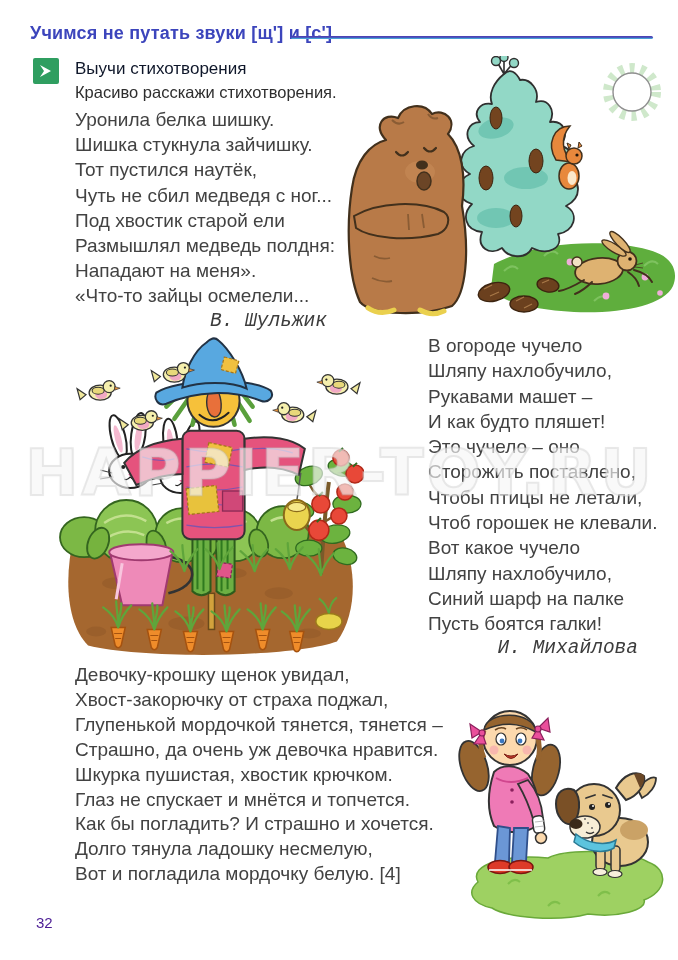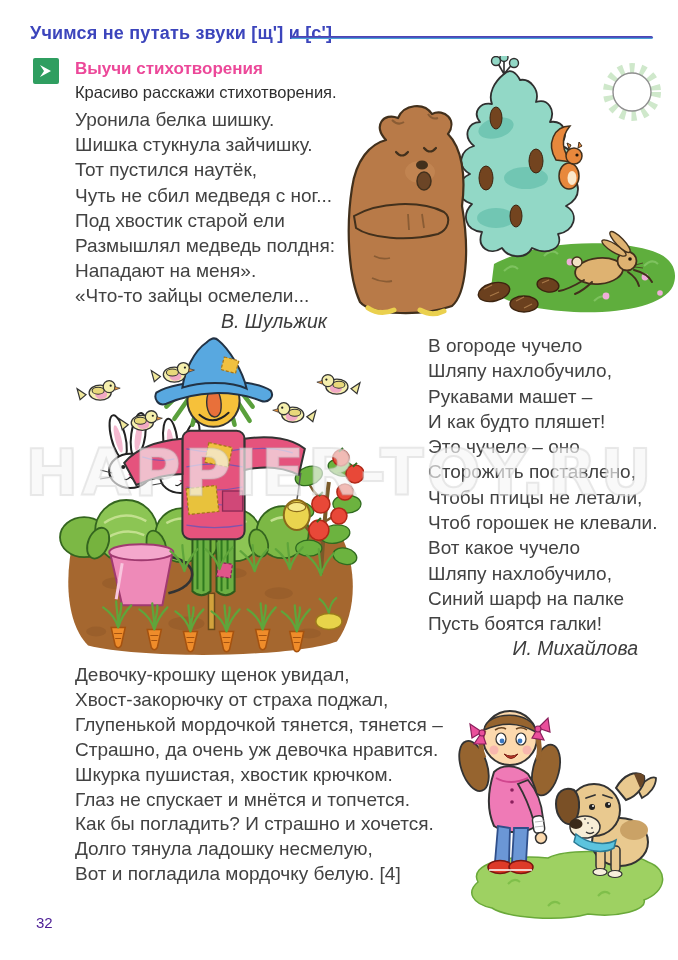--- a/index.html
+++ b/index.html
@@ -19,7 +19,7 @@
     position:absolute;left:33px;top:58px;width:26px;height:26px;background:#2f9e60;
     border-radius:2px;display:flex;align-items:center;justify-content:center;
   }
-  .task-title{position:absolute;left:75px;top:59px;font-size:17px;font-weight:bold;color:#ec4899;}
+  .task-title{position:absolute;left:75px;top:59px;font-size:17px;font-weight:normal;color:#0f172a;}
   .task-subtitle{position:absolute;left:75px;top:83px;font-size:16.5px;color:#2e2e2e;}
   .poem{position:absolute;font-size:19px;color:#424242;}
   .poem .poem-line{white-space:nowrap;}

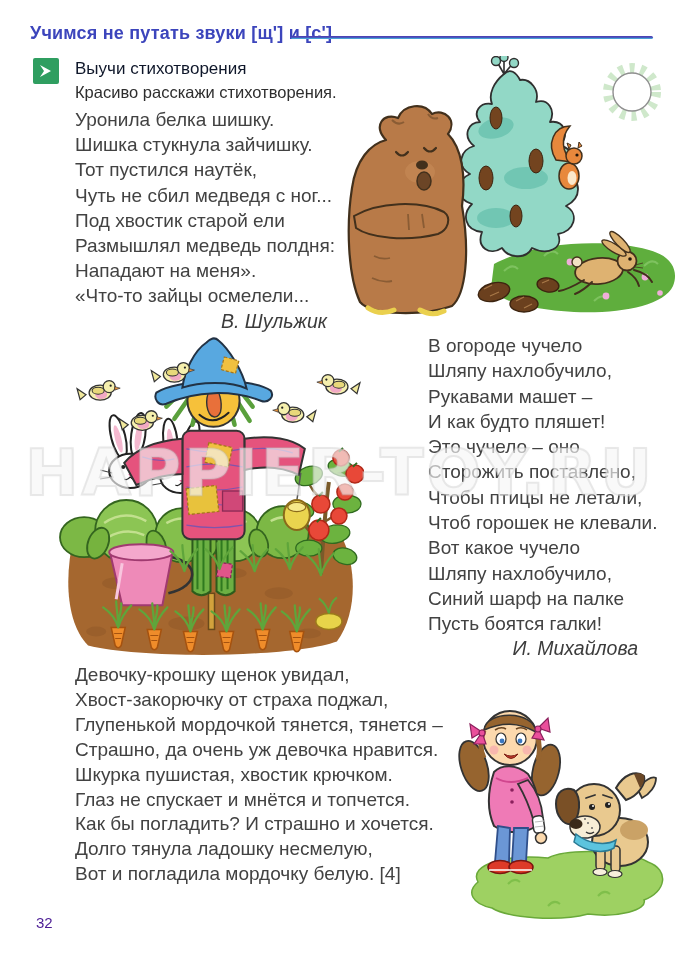--- a/index.html
+++ b/index.html
@@ -27,7 +27,7 @@
   #poem-scarecrow{left:428px;top:333px;line-height:25.3px;width:240px;}
   #poem-puppy{left:75px;top:663px;line-height:24.9px;width:430px;}
   .poem-author{
-    position:absolute;font-size:19.5px;font-style:italic;color:#3c3c3c;text-align:right;
+    position:absolute;font-size:19.5px;font-style:italic;color:#3c3c3c;text-align:right;font-family:Liberation Mono, monospace;
   }
   #author-1{left:75px;top:310px;width:252px;}
   #author-2{left:410px;top:637px;width:228px;}

